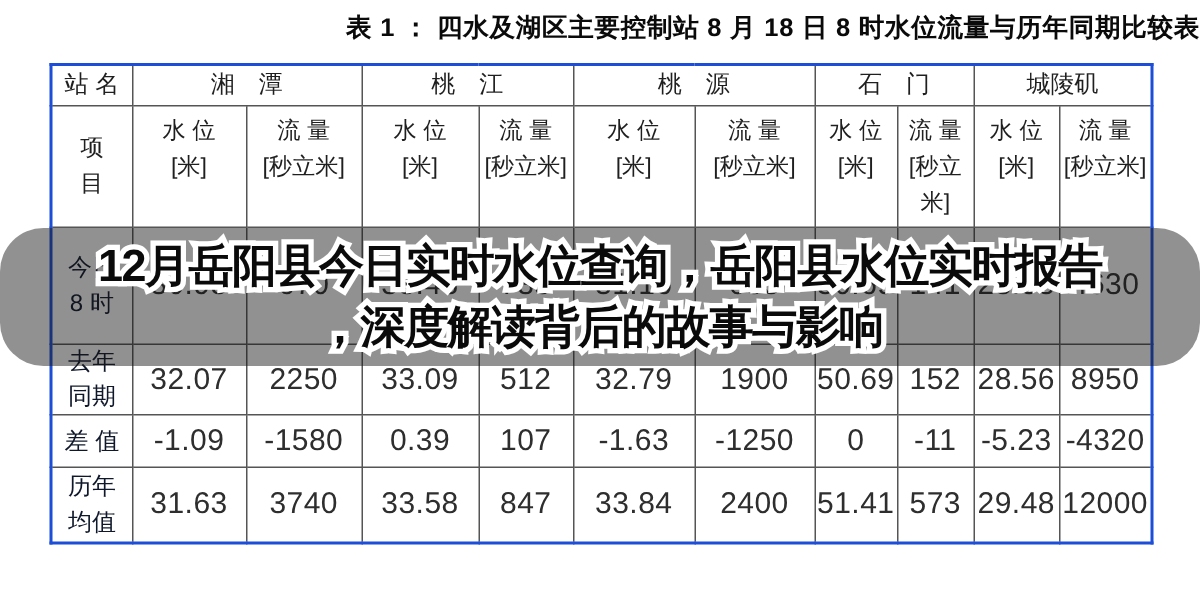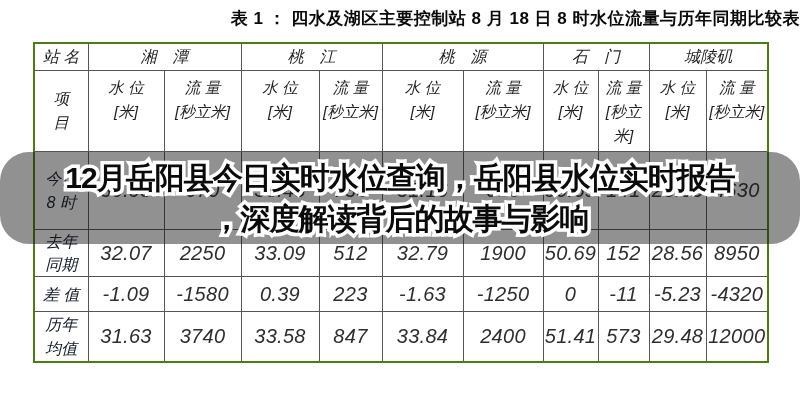--- a/index.html
+++ b/index.html
@@ -16,8 +16,7 @@
   table.water{
     position:absolute;left:33px;top:42px;width:734px;
     border-collapse:collapse;table-layout:fixed;
-    border:2px solid #4d7c0f;
-    font-style:italic;
+    border:2px solid #1d4ed8;
   }
   table.water th,table.water td{
     border:1px solid #555;padding:0;margin:0;

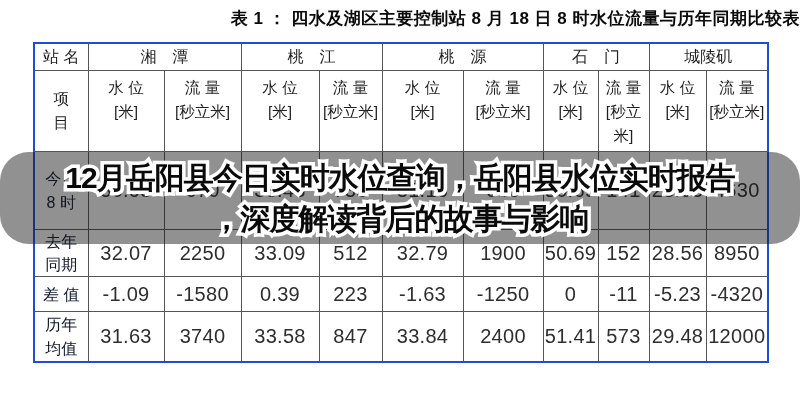--- a/index.html
+++ b/index.html
@@ -138,7 +138,7 @@
         <td>-1.09</td>
         <td>-1580</td>
         <td>0.39</td>
-        <td>223</td>
+        <td>107</td>
         <td>-1.63</td>
         <td>-1250</td>
         <td>0</td>

